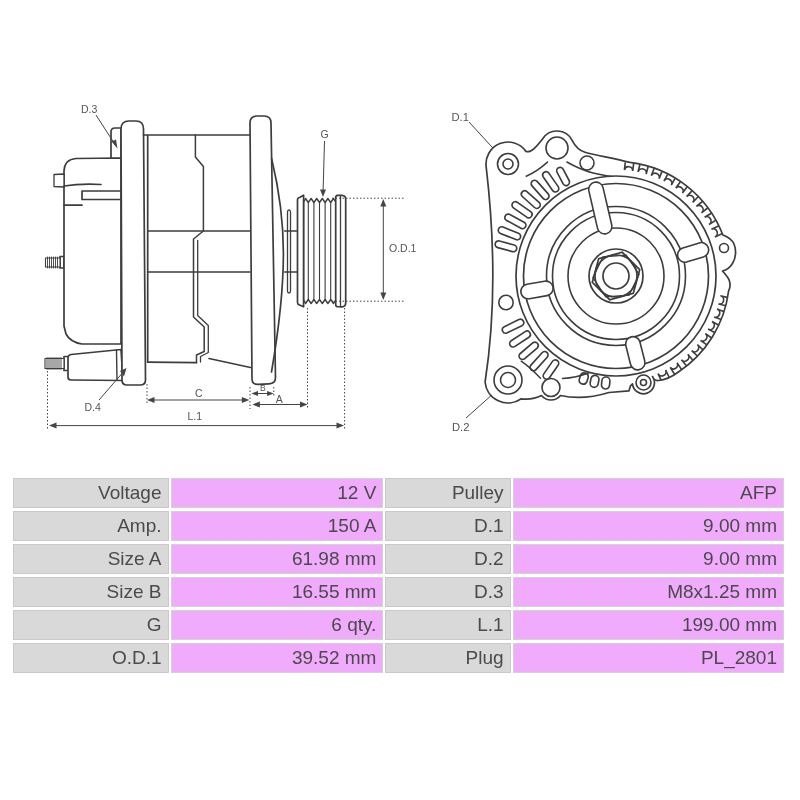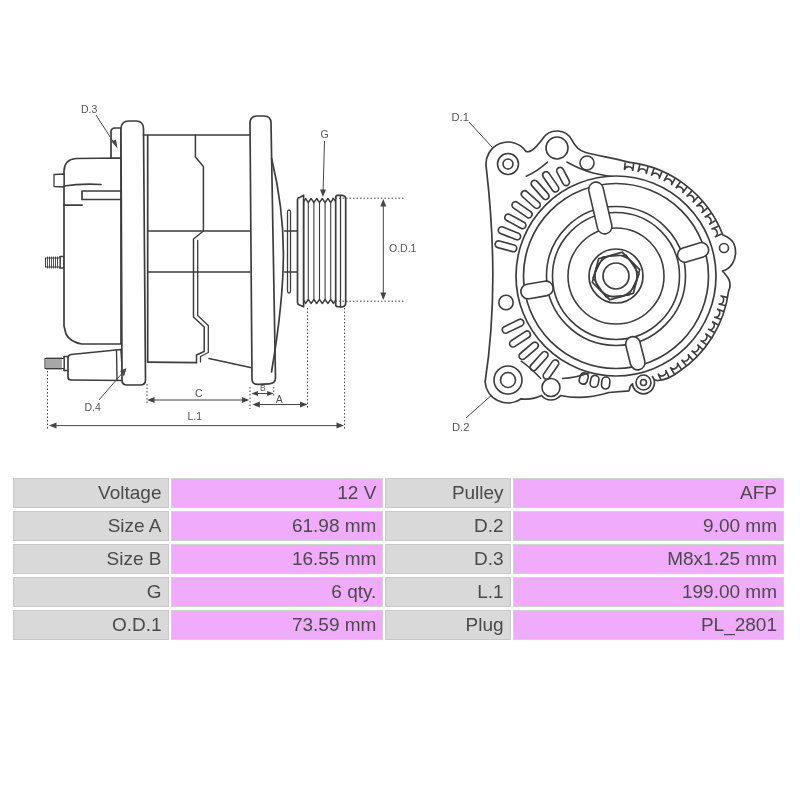--- a/index.html
+++ b/index.html
@@ -249,6 +249,12 @@
           <td class="v">AFP</td>
         </tr>
 <tr>
+          <td class="l">Amp.</td>
+          <td class="v">150 A</td>
+          <td class="l">D.1</td>
+          <td class="v">9.00 mm</td>
+        </tr>
+<tr>
           <td class="l">Size A</td>
           <td class="v">61.98 mm</td>
           <td class="l">D.2</td>

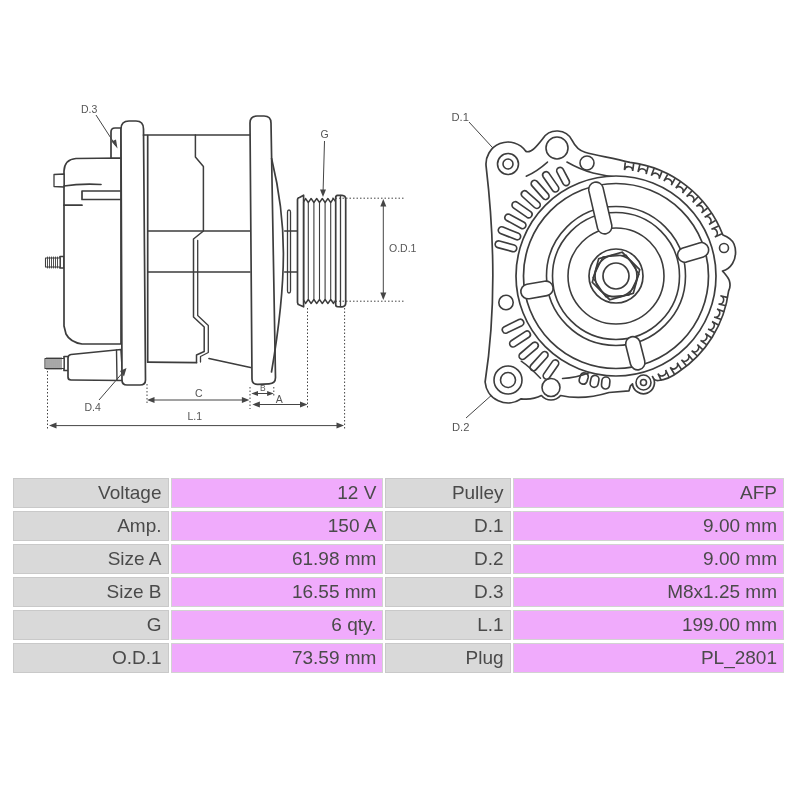--- a/index.html
+++ b/index.html
@@ -274,7 +274,7 @@
         </tr>
 <tr>
           <td class="l">O.D.1</td>
-          <td class="v">73.59 mm</td>
+          <td class="v">39.52 mm</td>
           <td class="l">Plug</td>
           <td class="v">PL_2801</td>
         </tr>

